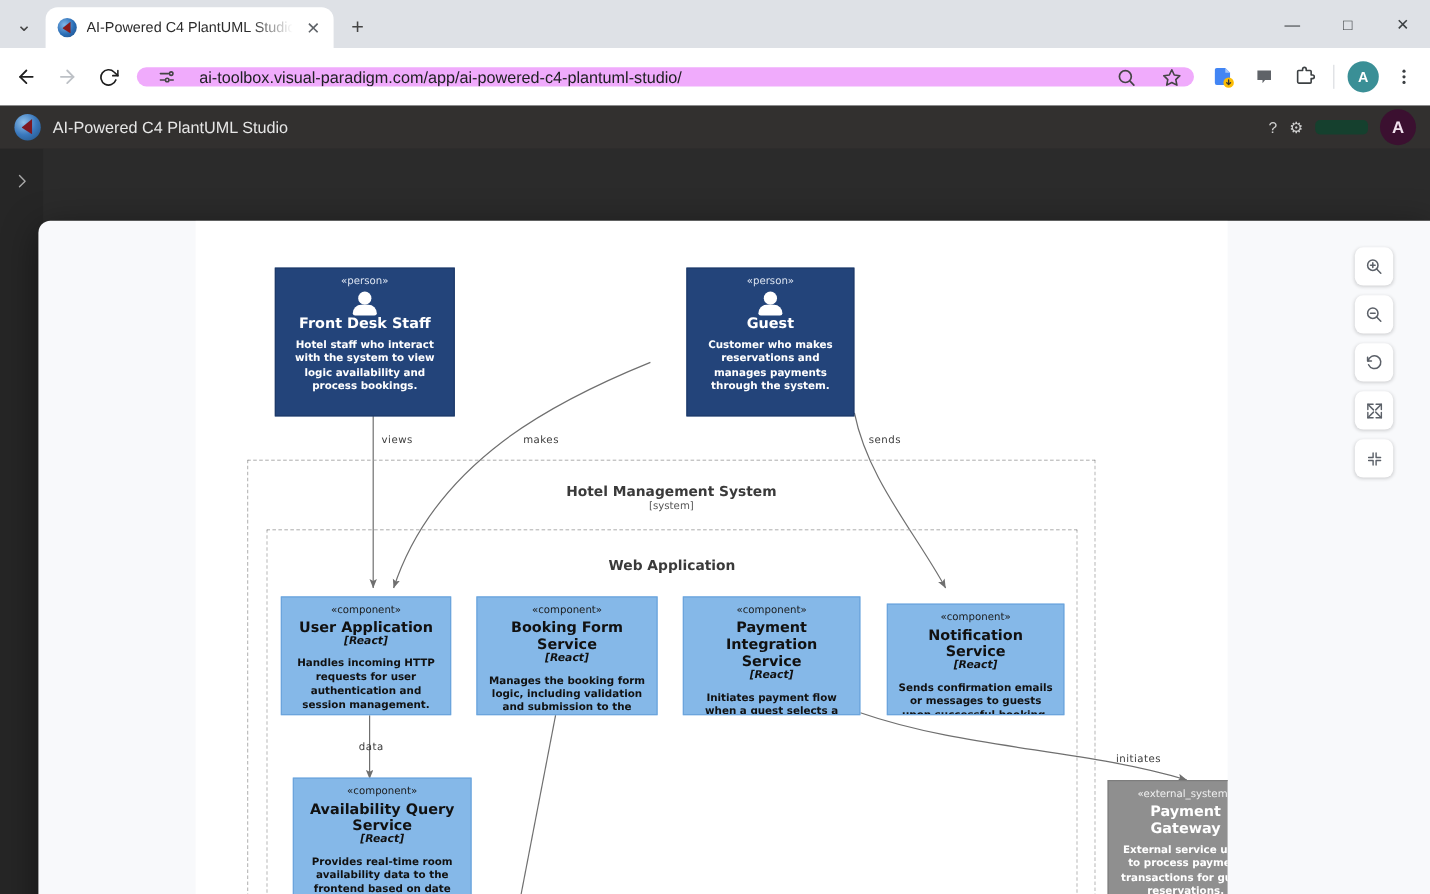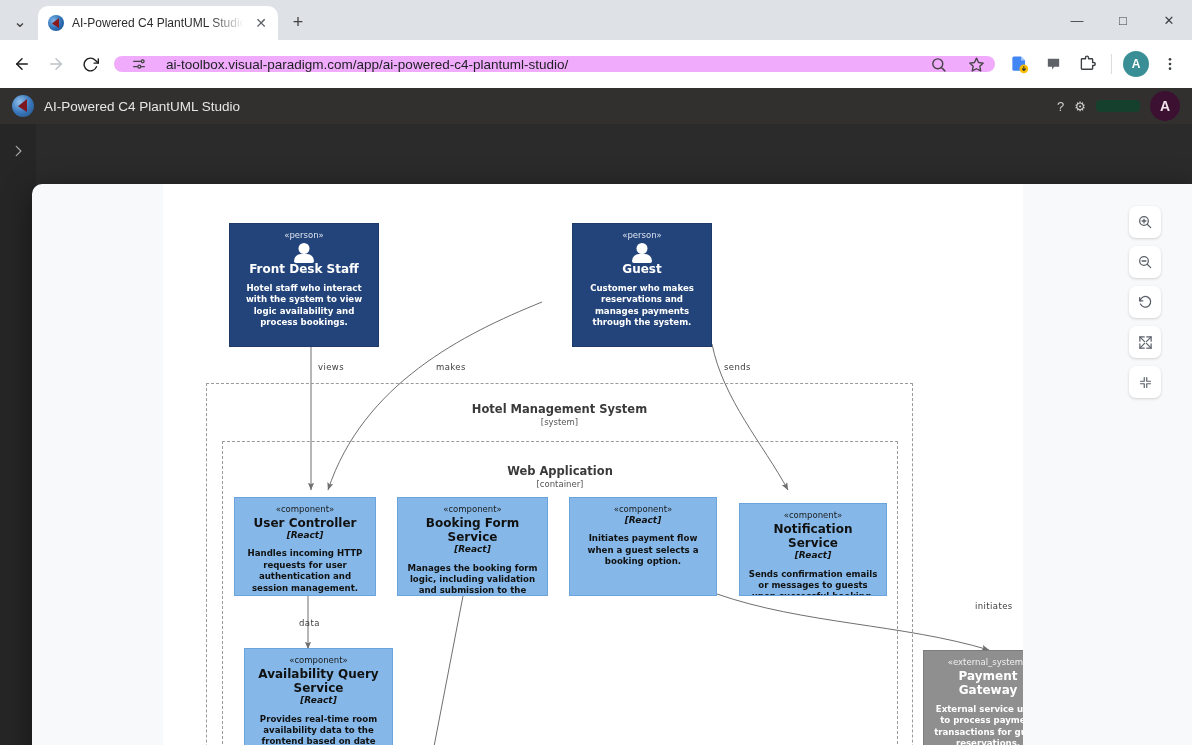--- a/index.html
+++ b/index.html
@@ -358,7 +358,6 @@
           <div class="boundary" style="left:59px; top:257px; width:676px; height:333px;">
             <div class="boundary-label" style="top:22px;">
               <div class="bl-name">Web Application</div>
-              <div class="bl-type">[container]</div>
             </div>
           </div>
 

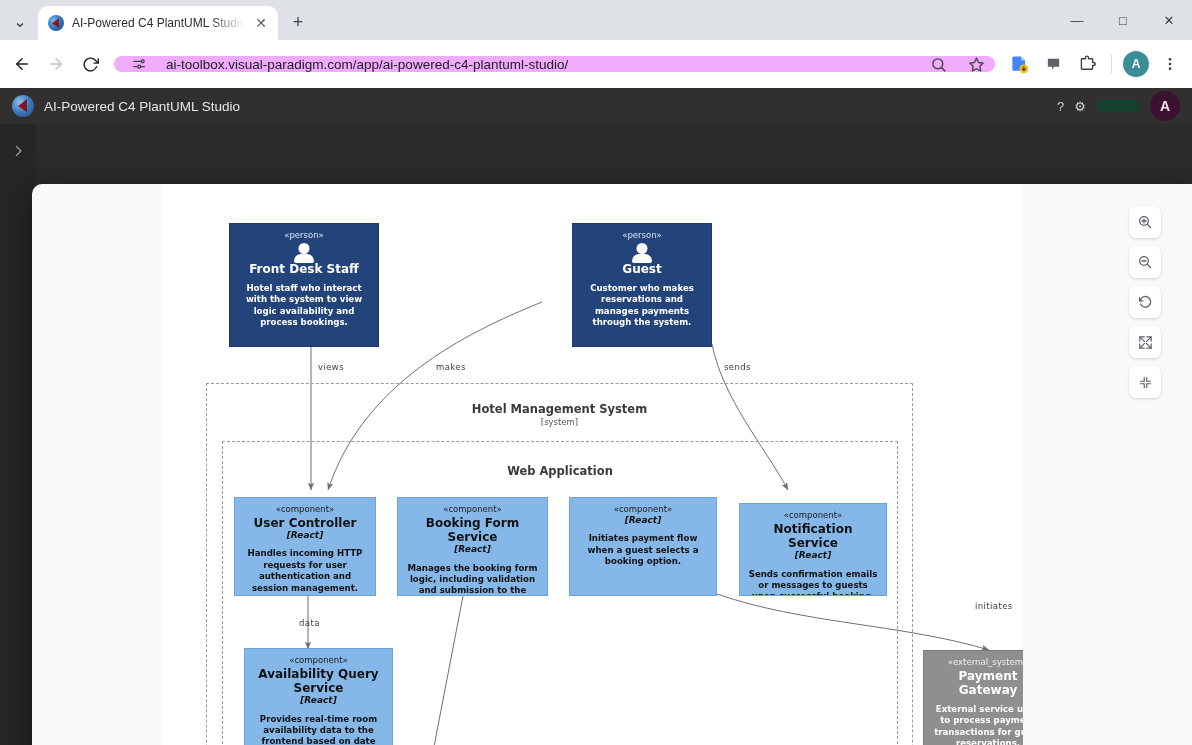--- a/index.html
+++ b/index.html
@@ -383,7 +383,7 @@
 
           <div class="node component" style="left:71px; top:313px; width:142px; height:99px;">
             <div class="stereo">«component»</div>
-            <div class="nname">User Controller</div>
+            <div class="nname">User Application</div>
             <div class="ntech">[React]</div>
             <div class="ndesc">Handles incoming HTTP requests for user authentication and session management.</div>
           </div>

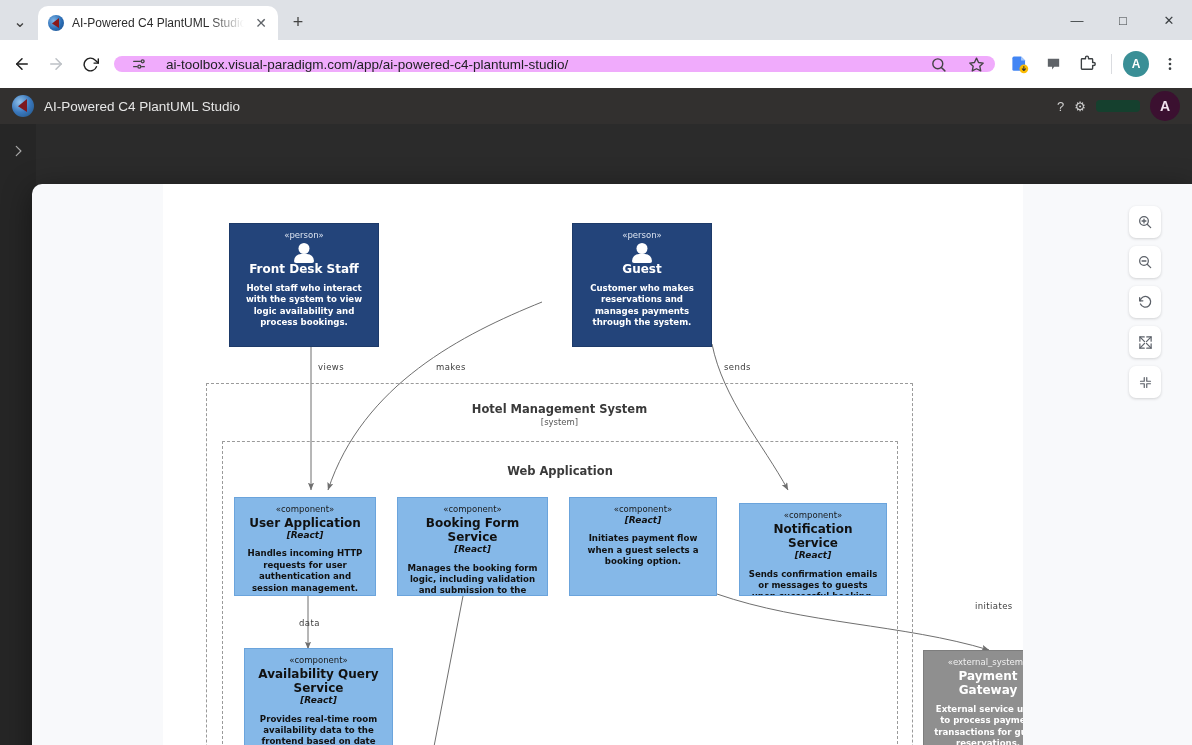--- a/index.html
+++ b/index.html
@@ -397,6 +397,7 @@
 
           <div class="node component" style="left:406px; top:313px; width:148px; height:99px;">
             <div class="stereo">«component»</div>
+            <div class="nname">Payment Integration Service</div>
             <div class="ntech">[React]</div>
             <div class="ndesc">Initiates payment flow when a guest selects a booking option.</div>
           </div>

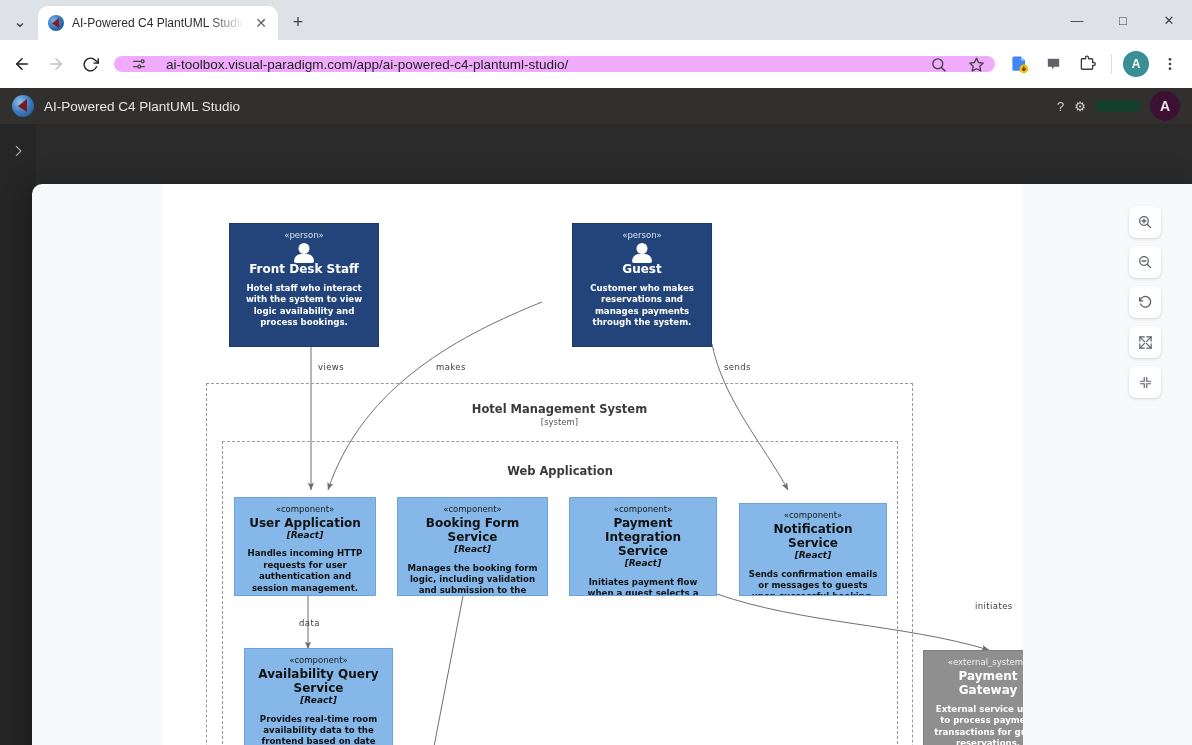--- a/index.html
+++ b/index.html
@@ -427,7 +427,7 @@
           <div class="edge-label" style="left:561px; top:178px;">sends</div>
           <div class="edge-label" style="left:136px; top:434px;">data</div>
 
-          <div class="edge-label" style="left:767px; top:417px;margin-left:45px;">initiates</div>
+          <div class="edge-label" style="left:767px; top:444px;">initiates</div>
         </div>
       </div>
 

